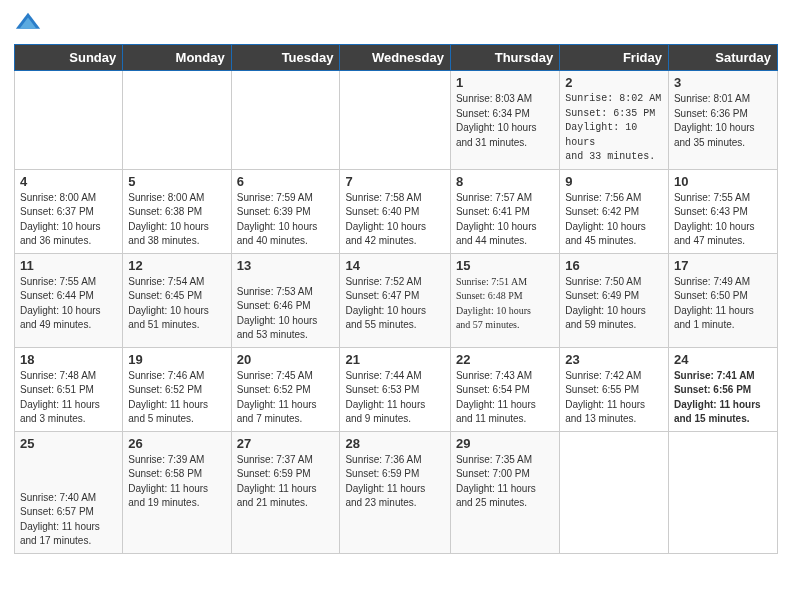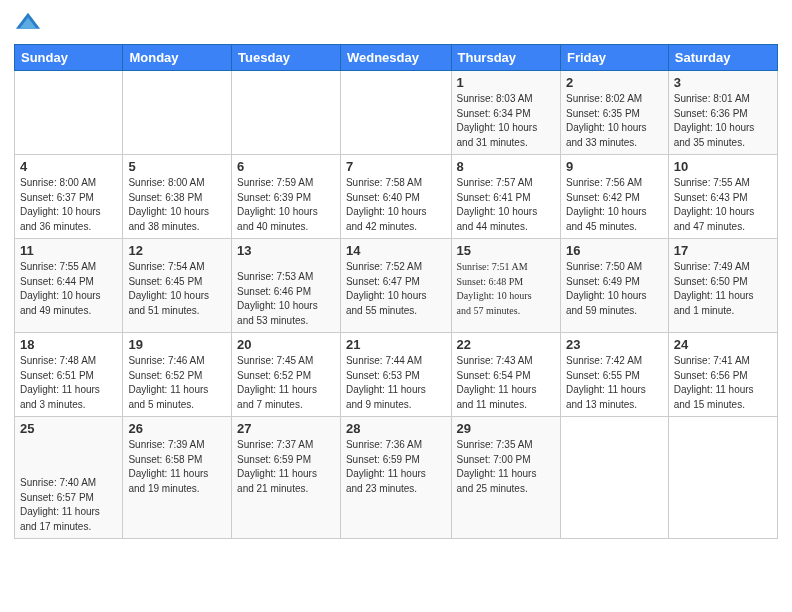--- a/index.html
+++ b/index.html
@@ -58,9 +58,9 @@
       font-size: 10.5px;
     }
     thead tr th {
-      background-color: #3b82f6;
+      background-color: #404040;
       color: #fff;
-      text-align: left;
+      text-align: right;
       padding: 5px 6px;
       font-size: 13px;
       font-weight: bold;

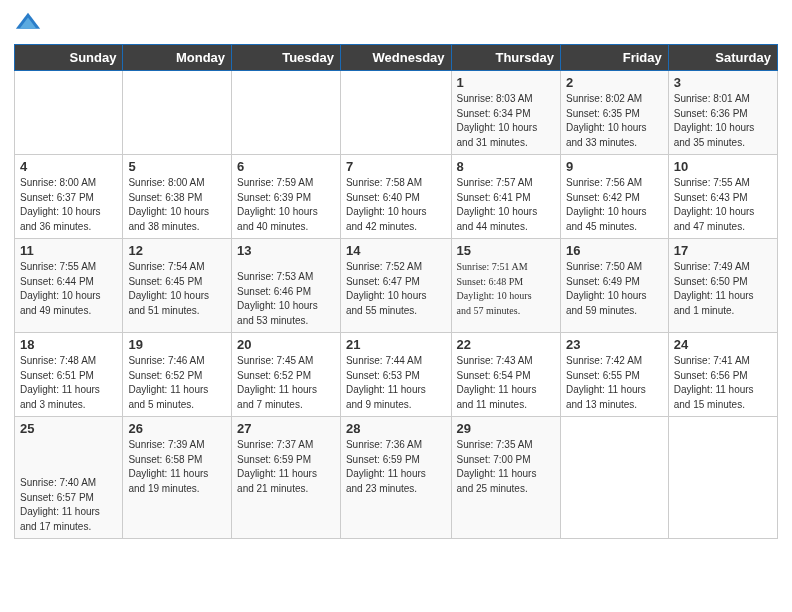--- a/index.html
+++ b/index.html
@@ -141,7 +141,7 @@
           </td>
           <td>
             <span class="day-num">2</span>
-            <div class="day-detail" style="white-space: pre-line;">Sunrise: 8:02 AM
+            <div class="day-detail" style="white-space: pre-line; font-family: Liberation Mono, monospace;">Sunrise: 8:02 AM
 Sunset: 6:35 PM
 Daylight: 10 hours
 and 33 minutes.</div>

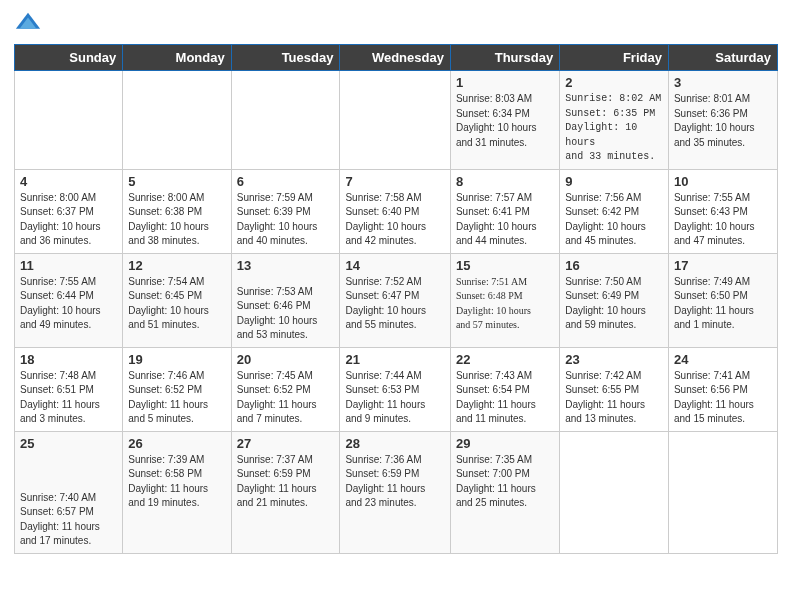--- a/index.html
+++ b/index.html
@@ -301,7 +301,7 @@
           </td>
           <td>
             <span class="day-num">24</span>
-            <div class="day-detail" style="white-space: pre-line;">Sunrise: 7:41 AM
+            <div class="day-detail" style="white-space: pre-line; font-weight: bold;">Sunrise: 7:41 AM
 Sunset: 6:56 PM
 Daylight: 11 hours
 and 15 minutes.</div>

